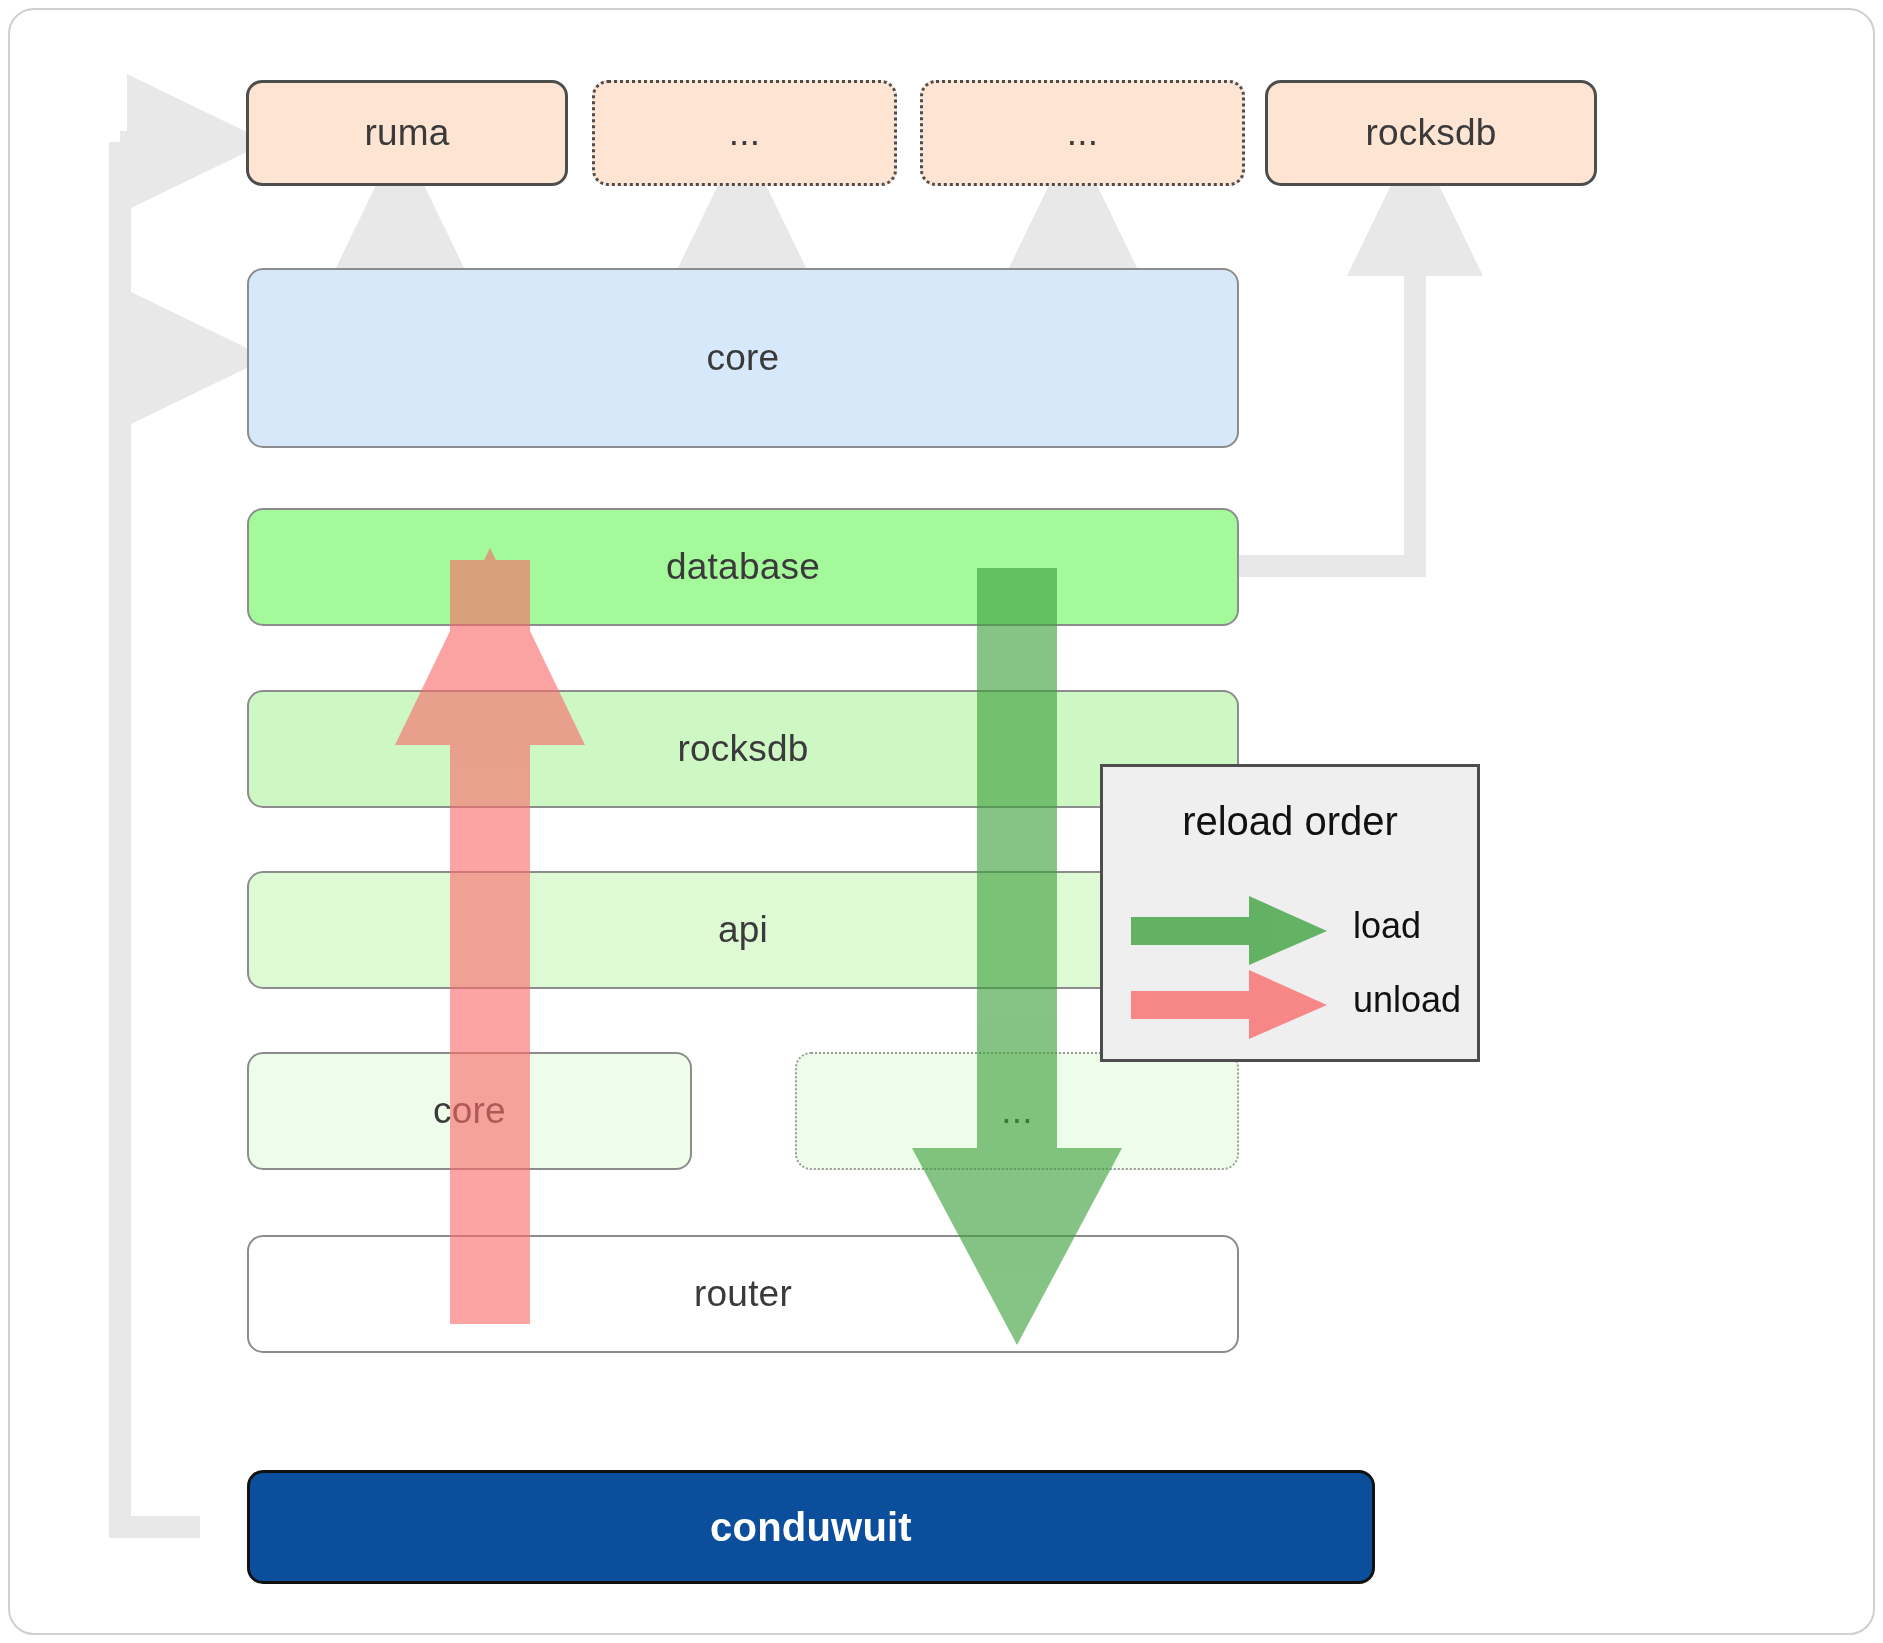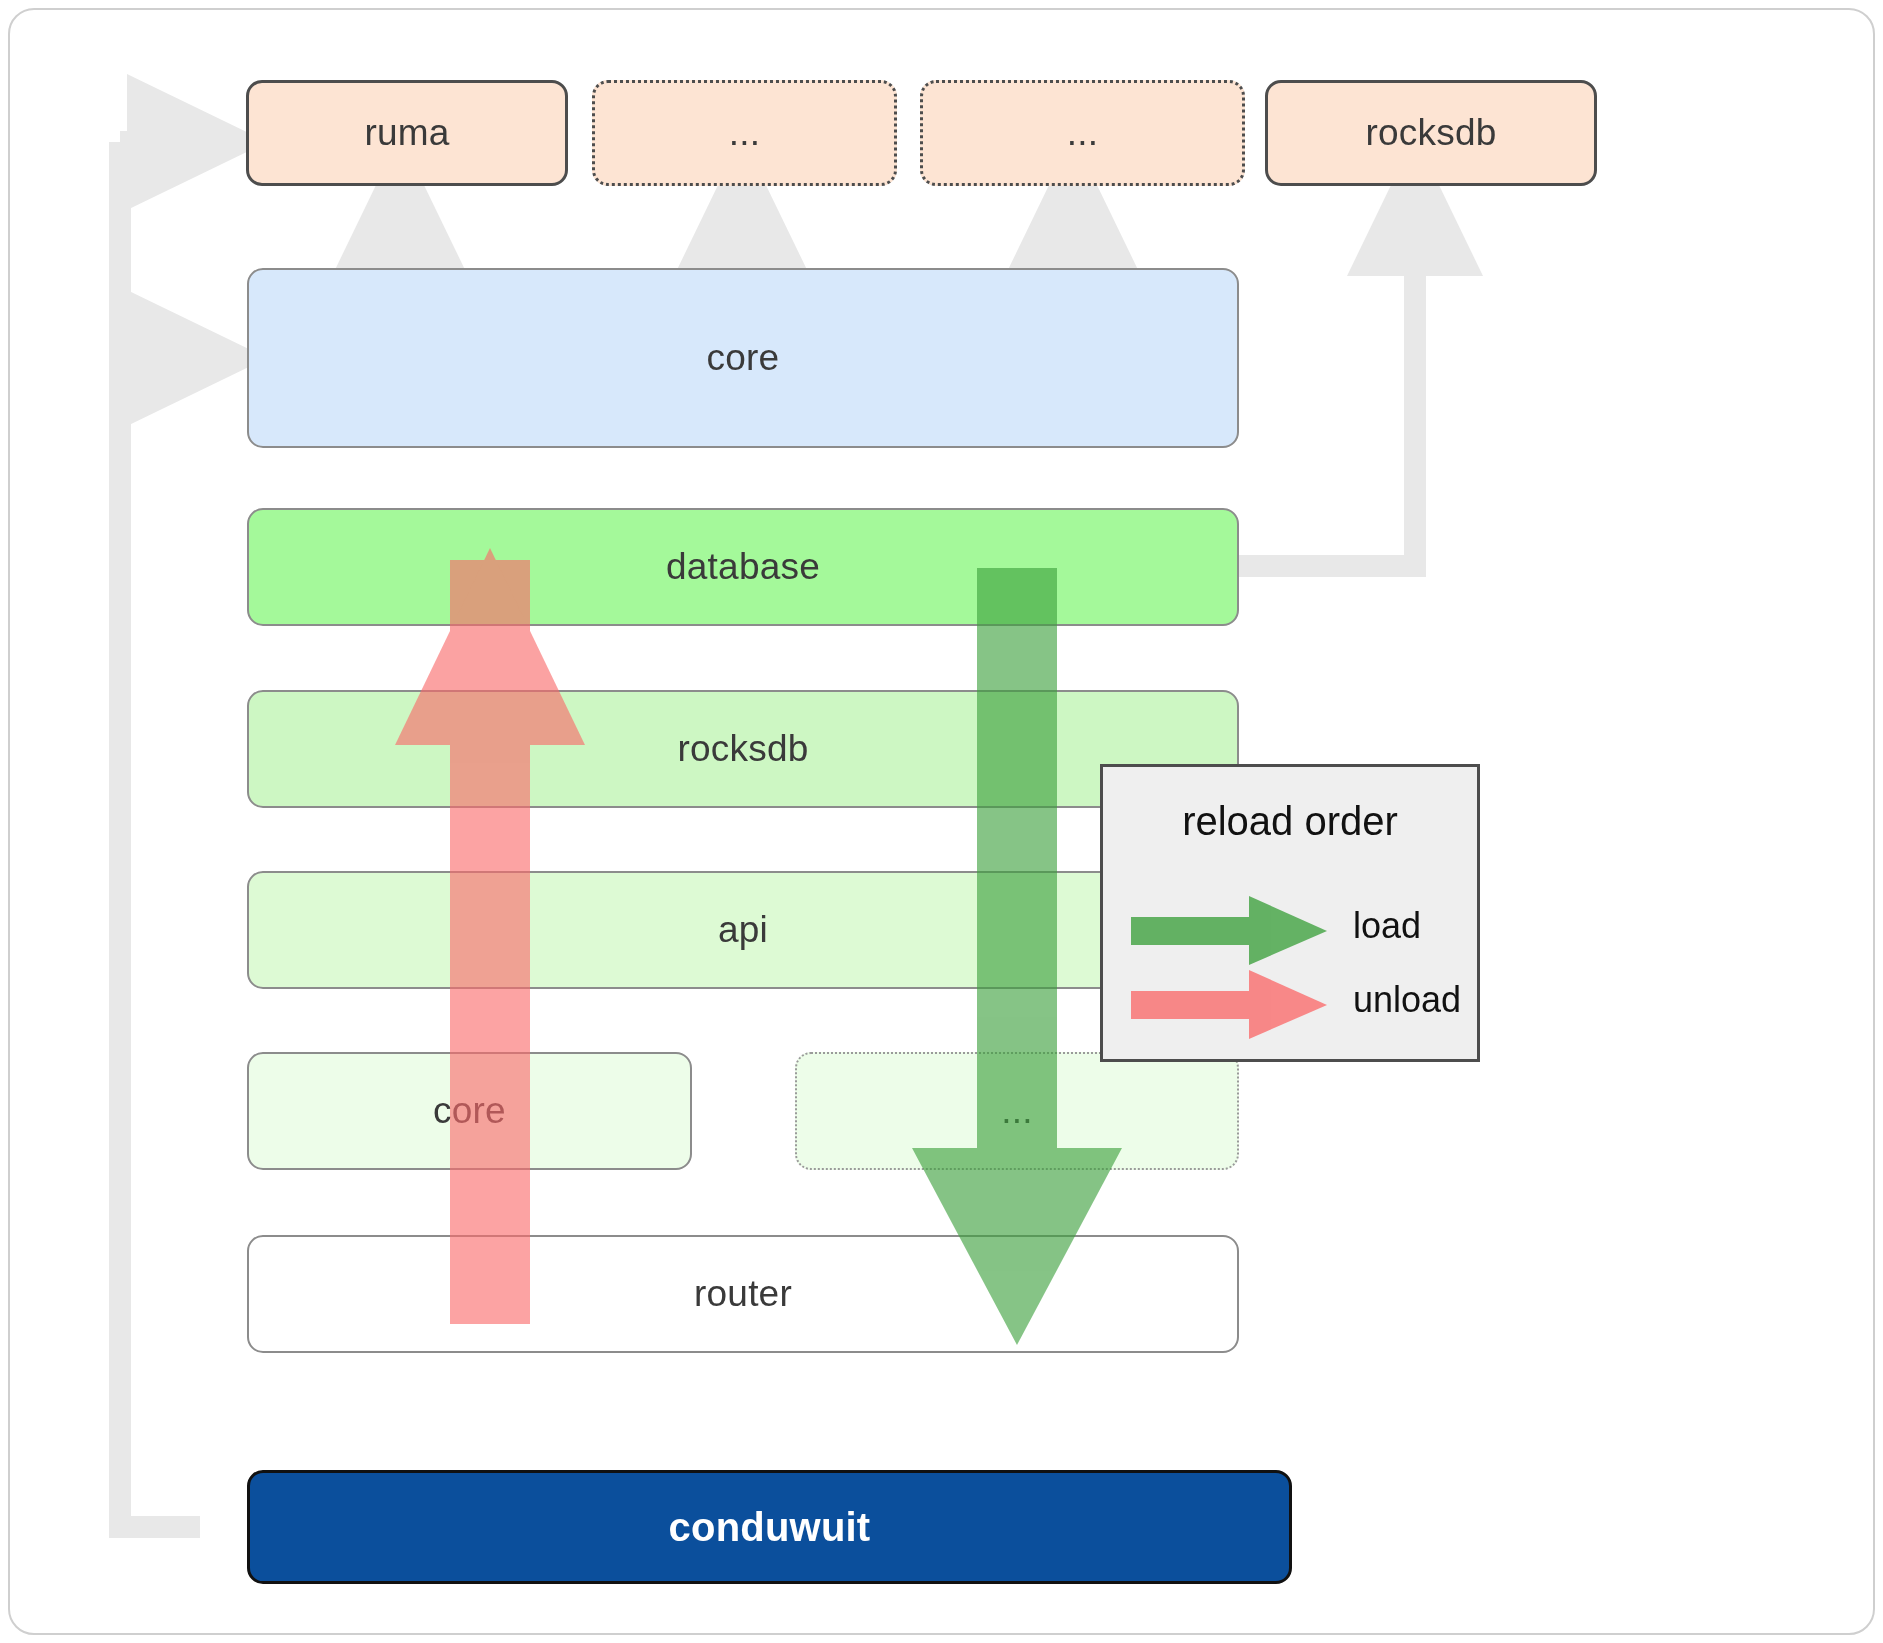--- a/index.html
+++ b/index.html
@@ -205,7 +205,7 @@
     <span>router</span>
   </div>
 
-  <div class="node conduwuit-box" style="left:247px; top:1470px; width:1045px; height:114px;">
+  <div class="node conduwuit-box" style="left:247px; top:1470px; width:1128px; height:114px;">
     <span>conduwuit</span>
   </div>
 

